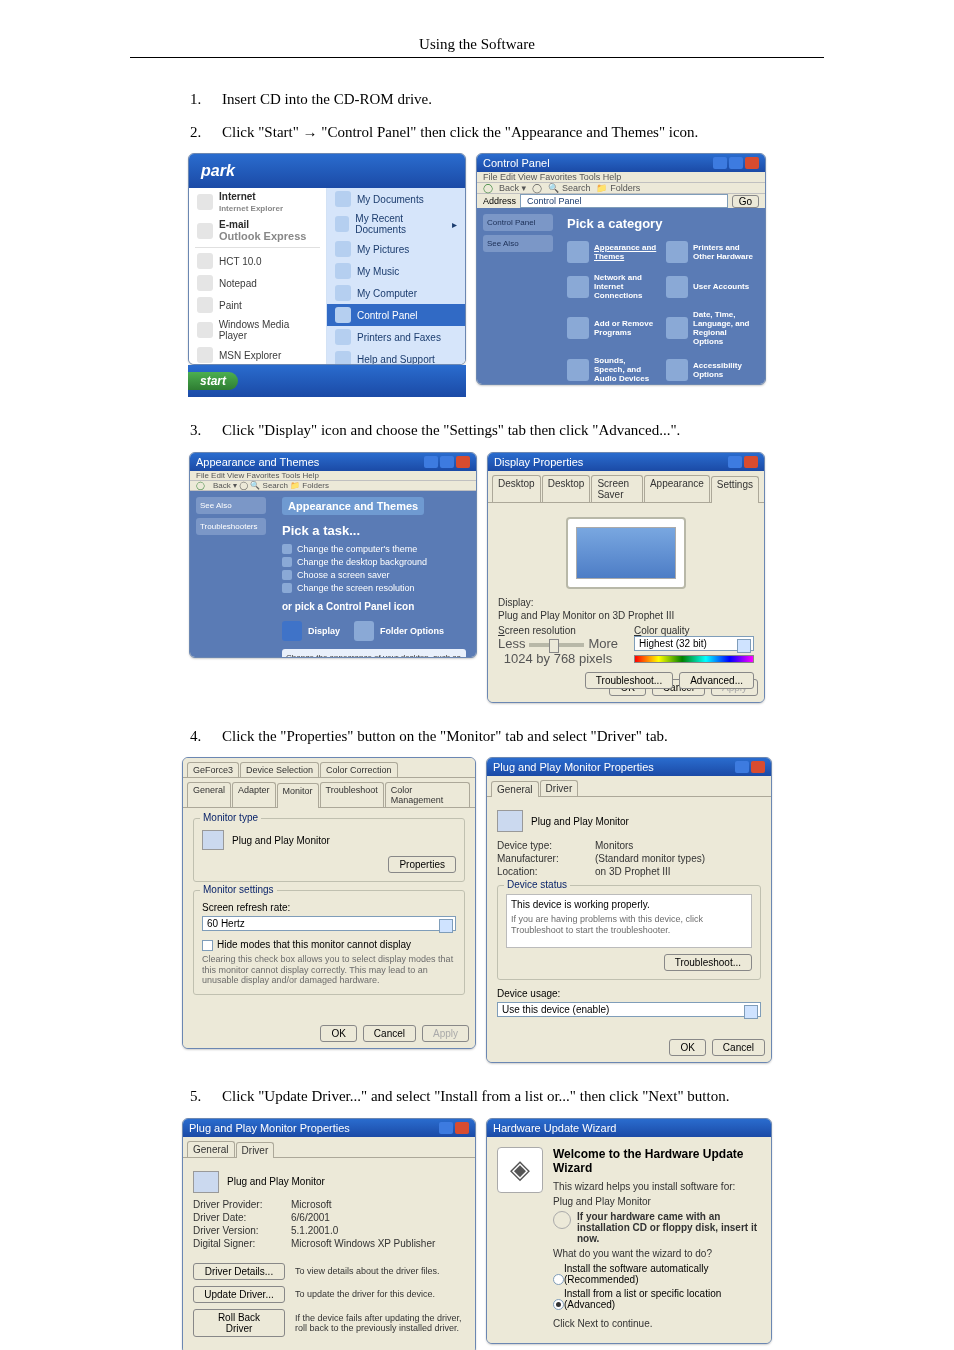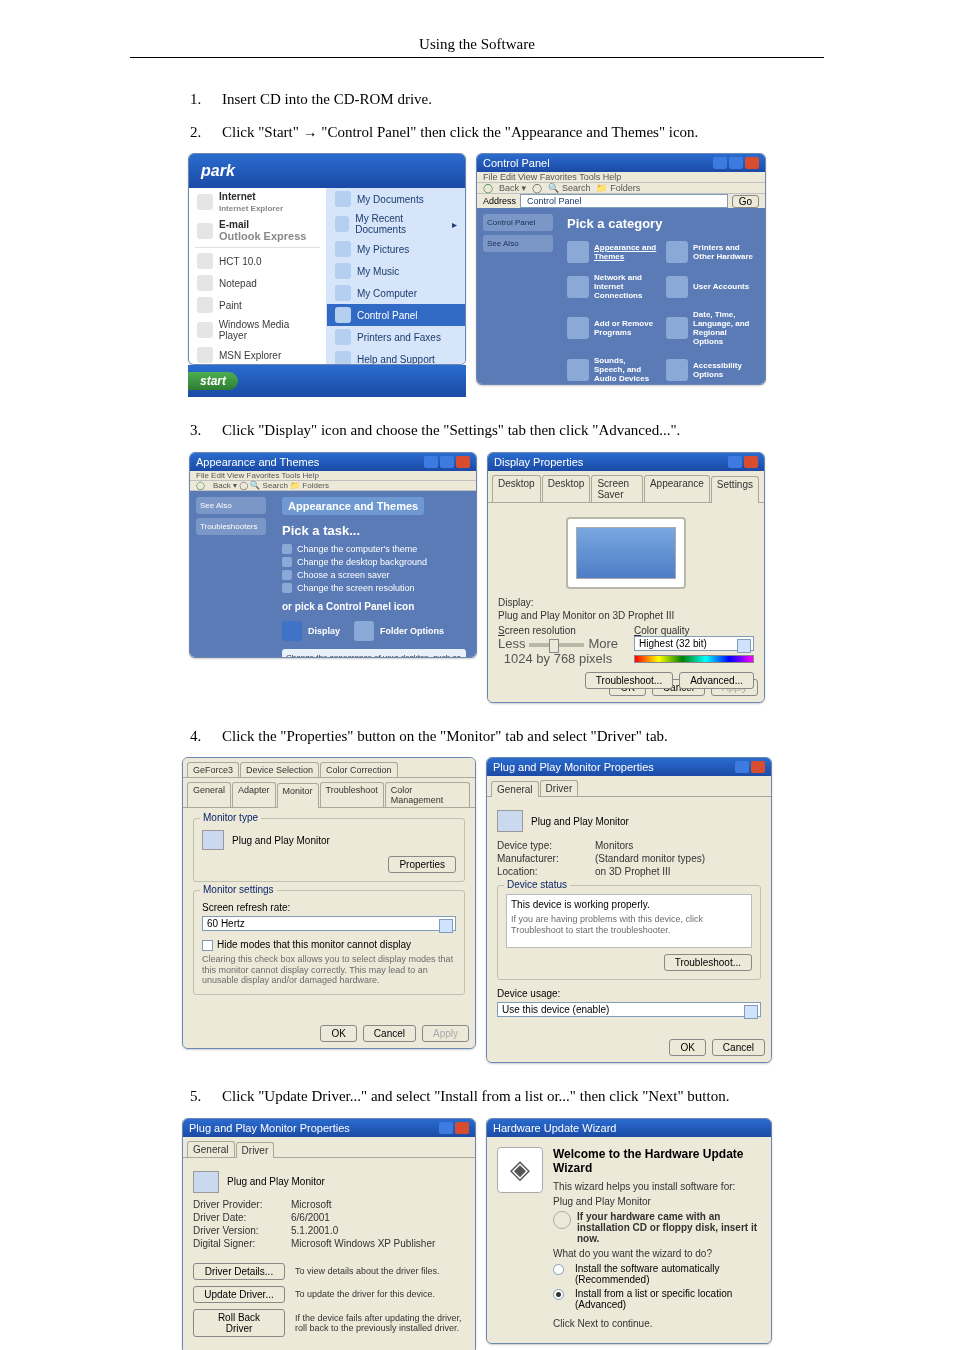--- a/index.html
+++ b/index.html
@@ -343,7 +343,7 @@
   .wiz-ic::after { content:"◈"; font-size:26px; color:#555; }
   .wiz-main { flex:1; }
   .wiz-title { font: bold 12px Tahoma, sans-serif; color:#000; margin-bottom:6px; }
-  .radio { display:flex; gap:11px; align-items:flex-start; margin:3px 0; }
+  .radio { display:flex; gap:0; align-items:flex-end; margin:3px 0; }
   .radio .r { width:11px; height:11px; border-radius:50%; border:1px solid #7f9db9; background:#fff; margin-top:1px; flex-shrink:0; }
   .radio.sel .r::after { content:""; display:block; width:5px; height:5px; margin:2px auto 0; background:#333; border-radius:50%; }
   .desc { color:#333; margin:4px 0; }

